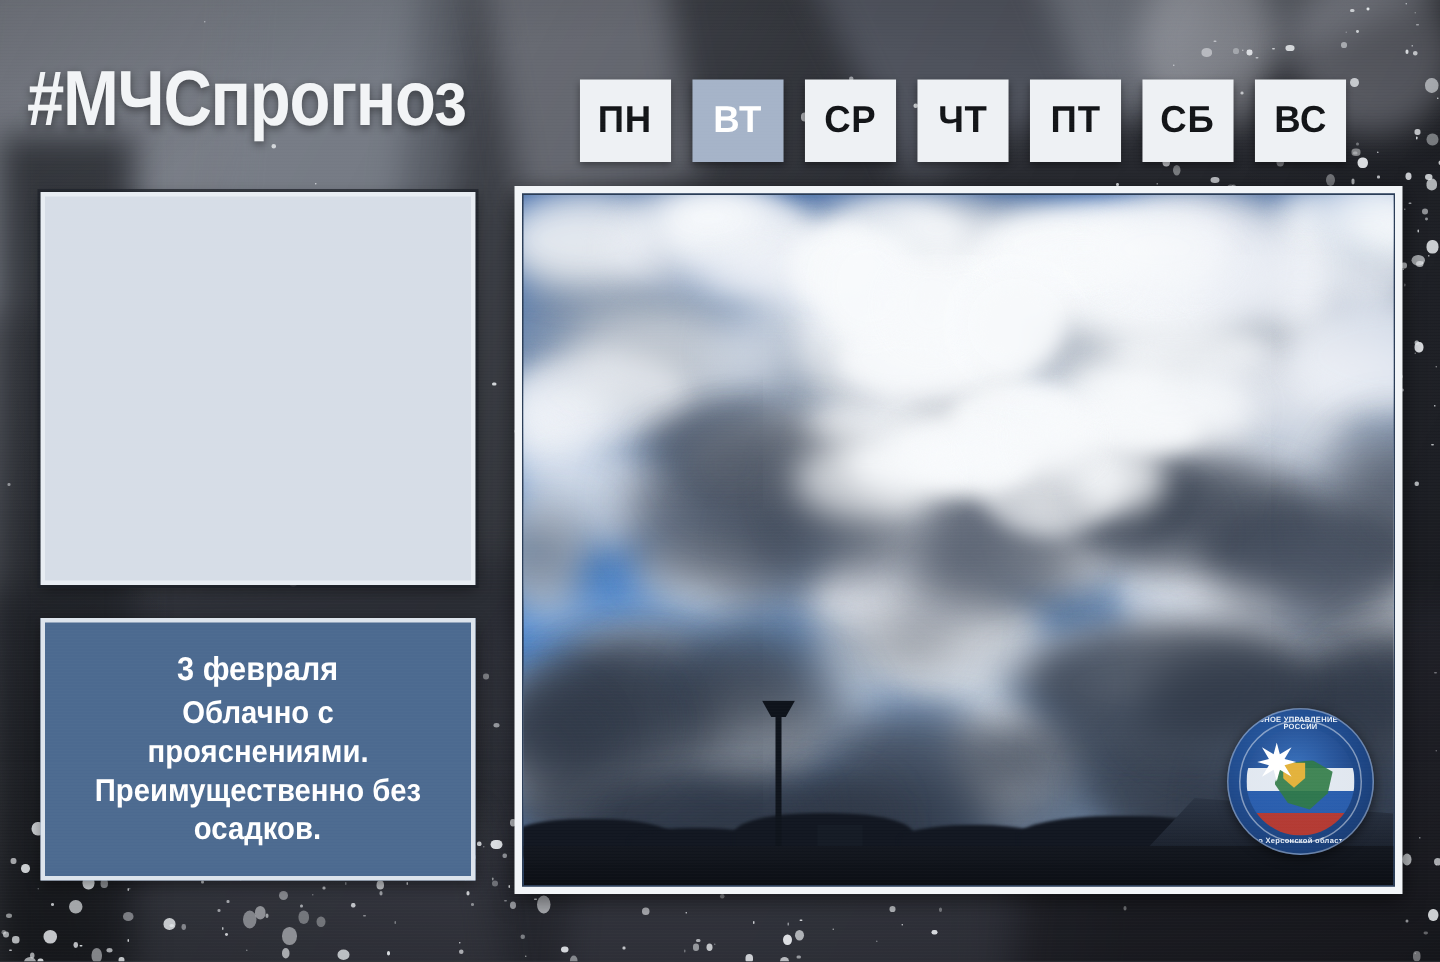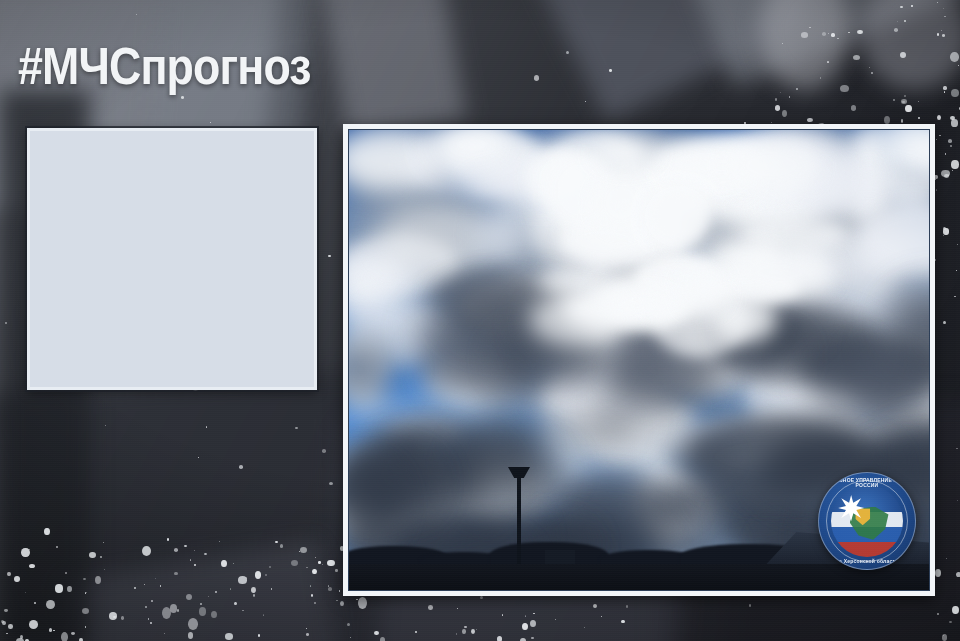--- a/index.html
+++ b/index.html
@@ -676,6 +676,29 @@
 
   <div class="title">#МЧСпрогноз</div>
 
+  <div class="days" id="days">
+      <div class="day">
+        <span>ПН</span>
+      </div>
+      <div class="day active">
+        <span>ВТ</span>
+      </div>
+      <div class="day">
+        <span>СР</span>
+      </div>
+      <div class="day">
+        <span>ЧТ</span>
+      </div>
+      <div class="day">
+        <span>ПТ</span>
+      </div>
+      <div class="day">
+        <span>СБ</span>
+      </div>
+      <div class="day">
+        <span>ВС</span>
+      </div>
+    </div>
 
   <div class="panel-temp">
   </div>

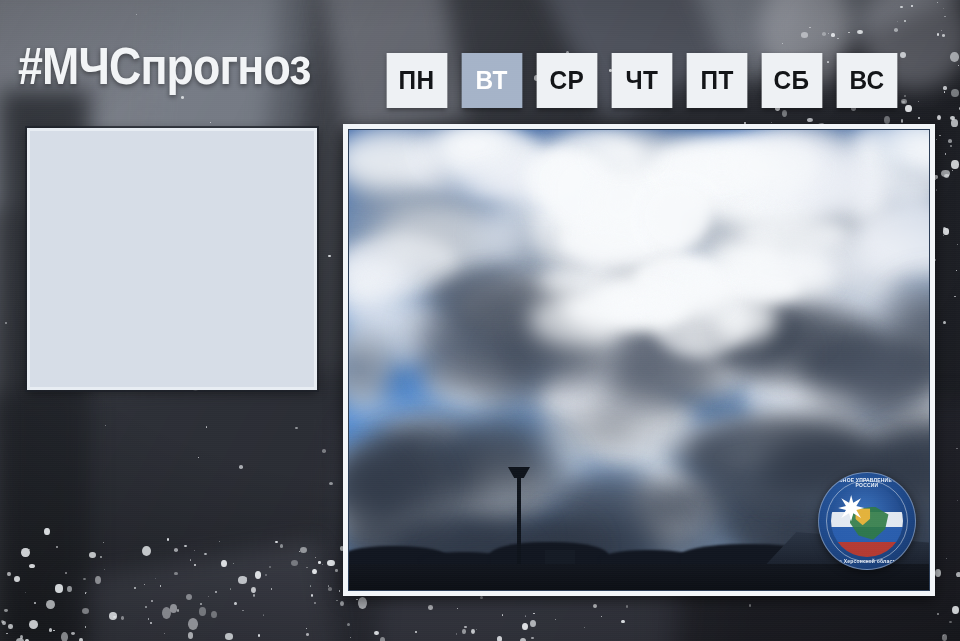--- a/index.html
+++ b/index.html
@@ -703,6 +703,12 @@
   <div class="panel-temp">
   </div>
 
+  <div class="panel-desc">
+    <div class="d-date">3 февраля</div>
+    <div class="d-text">Облачно с прояснениями.</div>
+    <div class="d-text">Преимущественно без</div>
+    <div class="d-text">осадков.</div>
+  </div>
 
   <div class="photo-frame">
     <div class="photo" title="Облачное небо с прояснениями над городским горизонтом">

